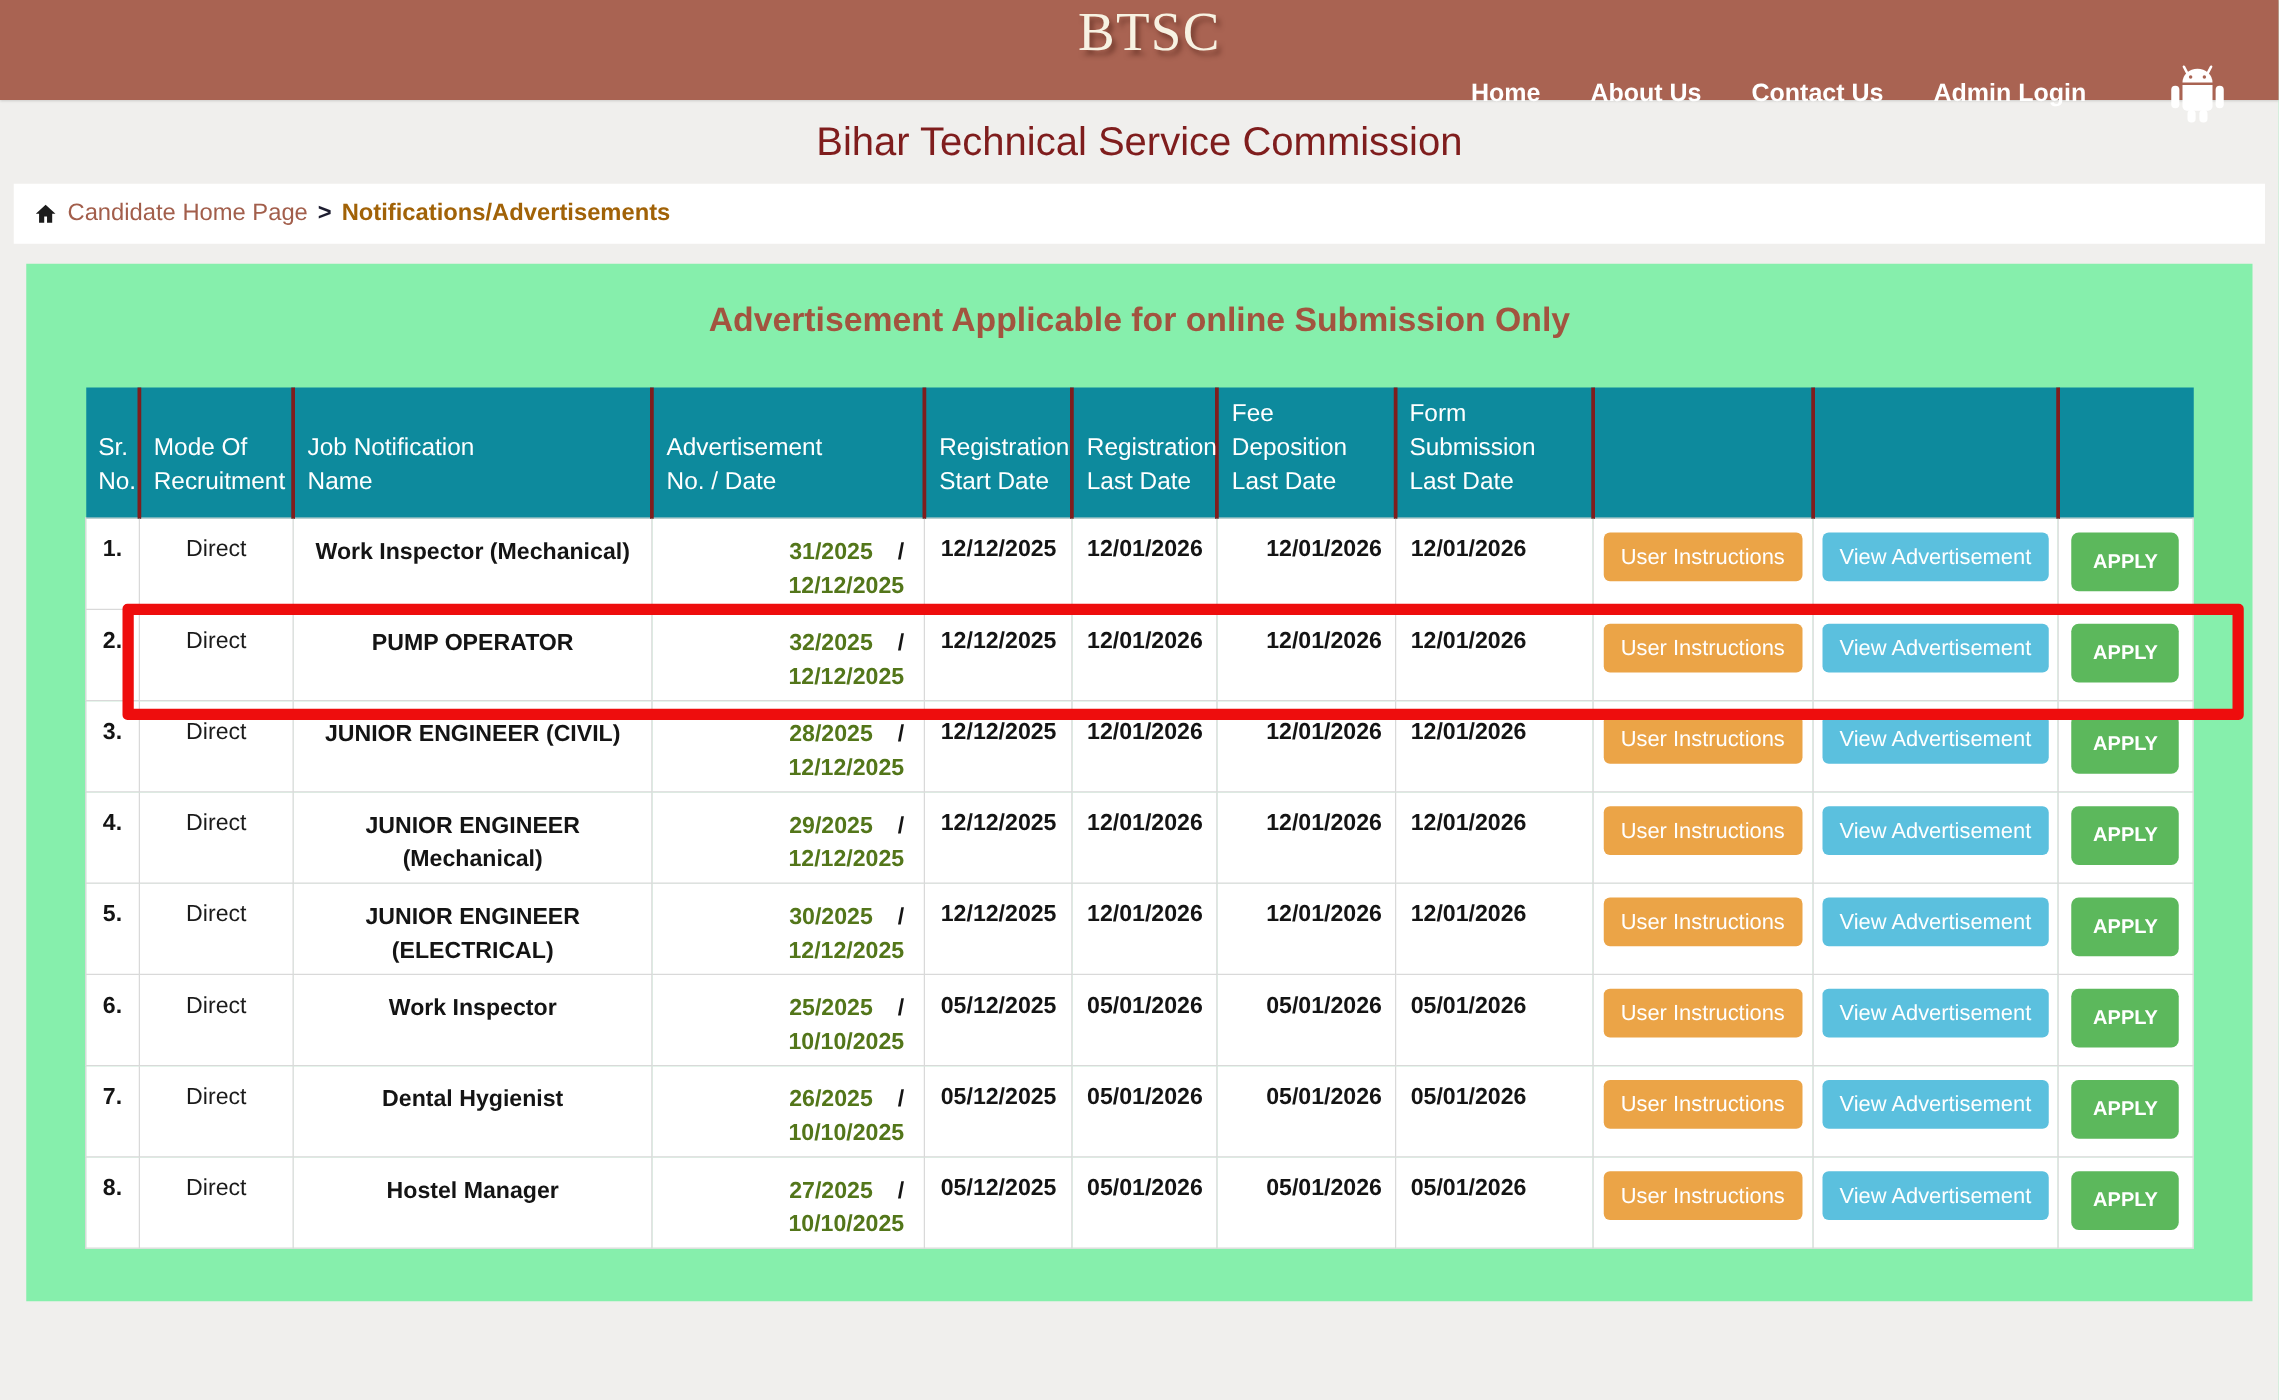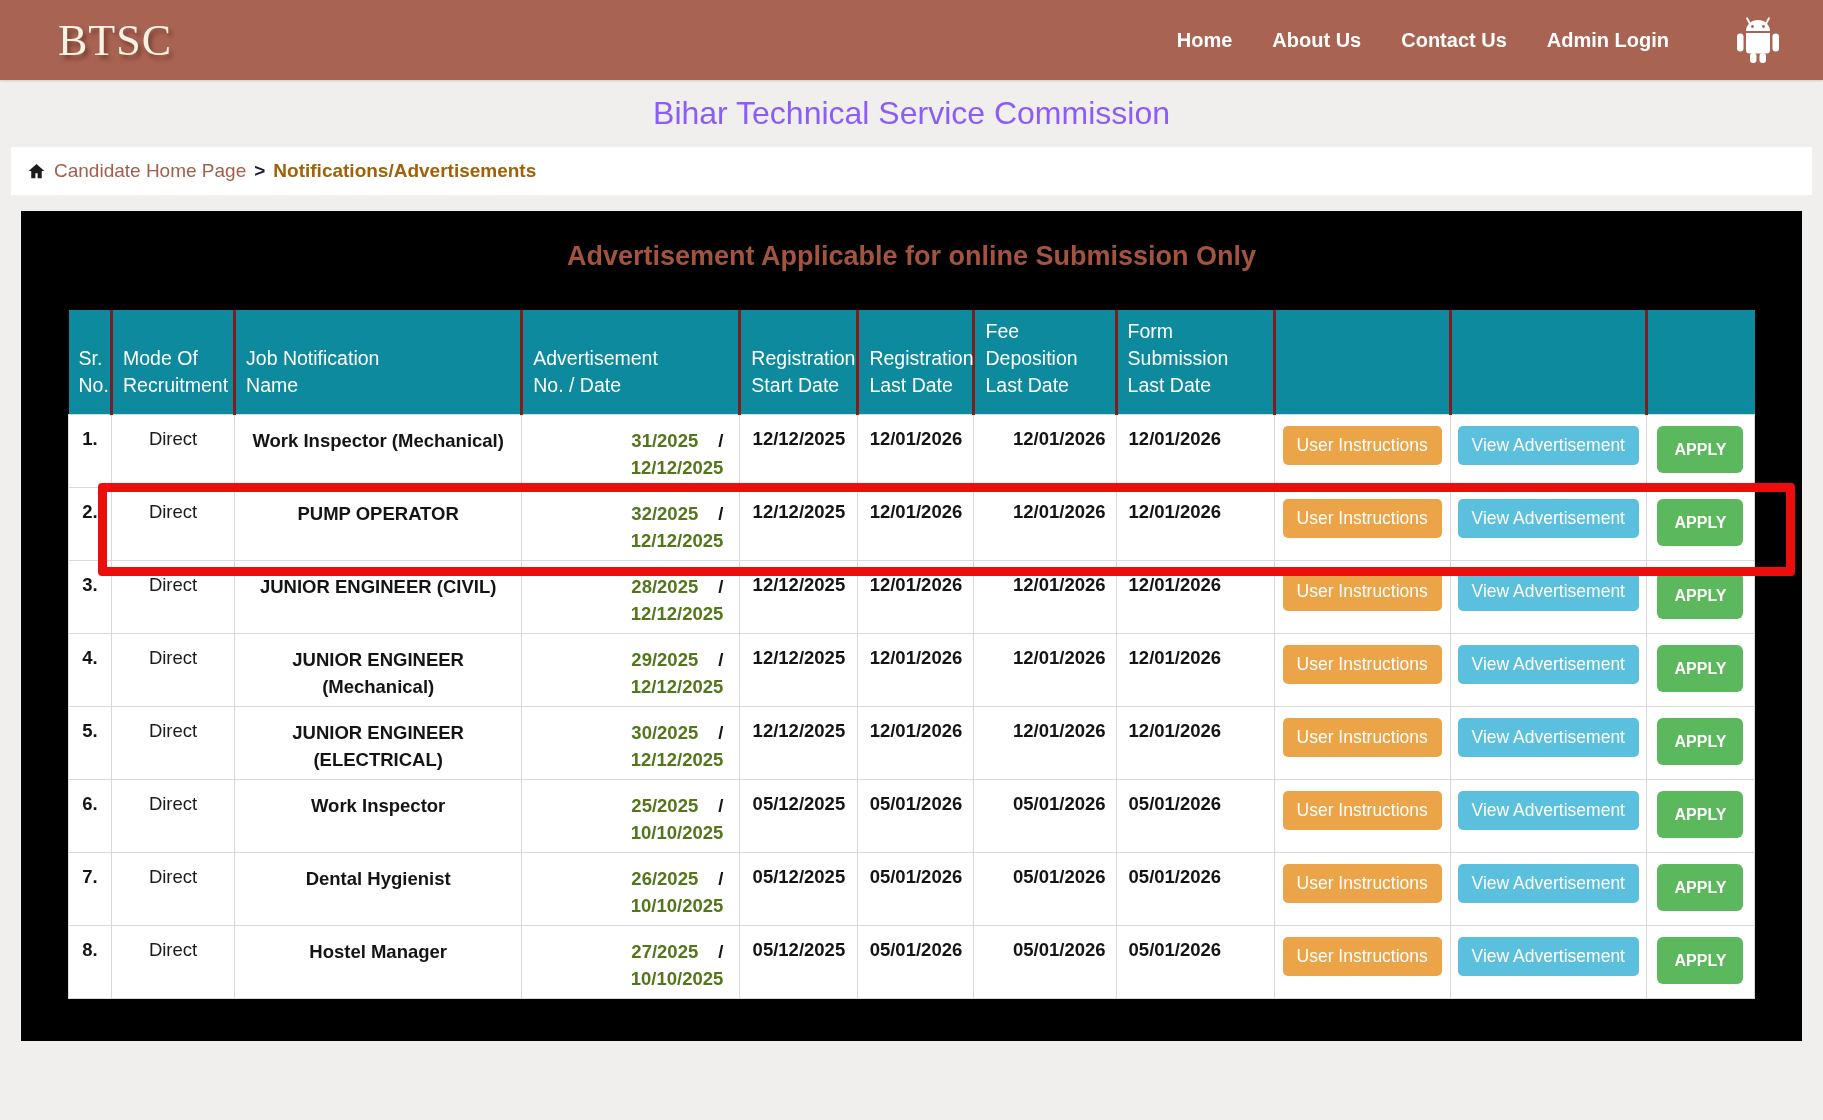--- a/index.html
+++ b/index.html
@@ -15,6 +15,7 @@
     height:80px; background:#a96352;
     display:flex; align-items:center; padding:0 42px 0 58px;
     box-shadow:0 1px 2px rgba(0,0,0,.15);
+    flex-direction:column;
   }
   .logo {
     font-family:"Liberation Serif", serif;

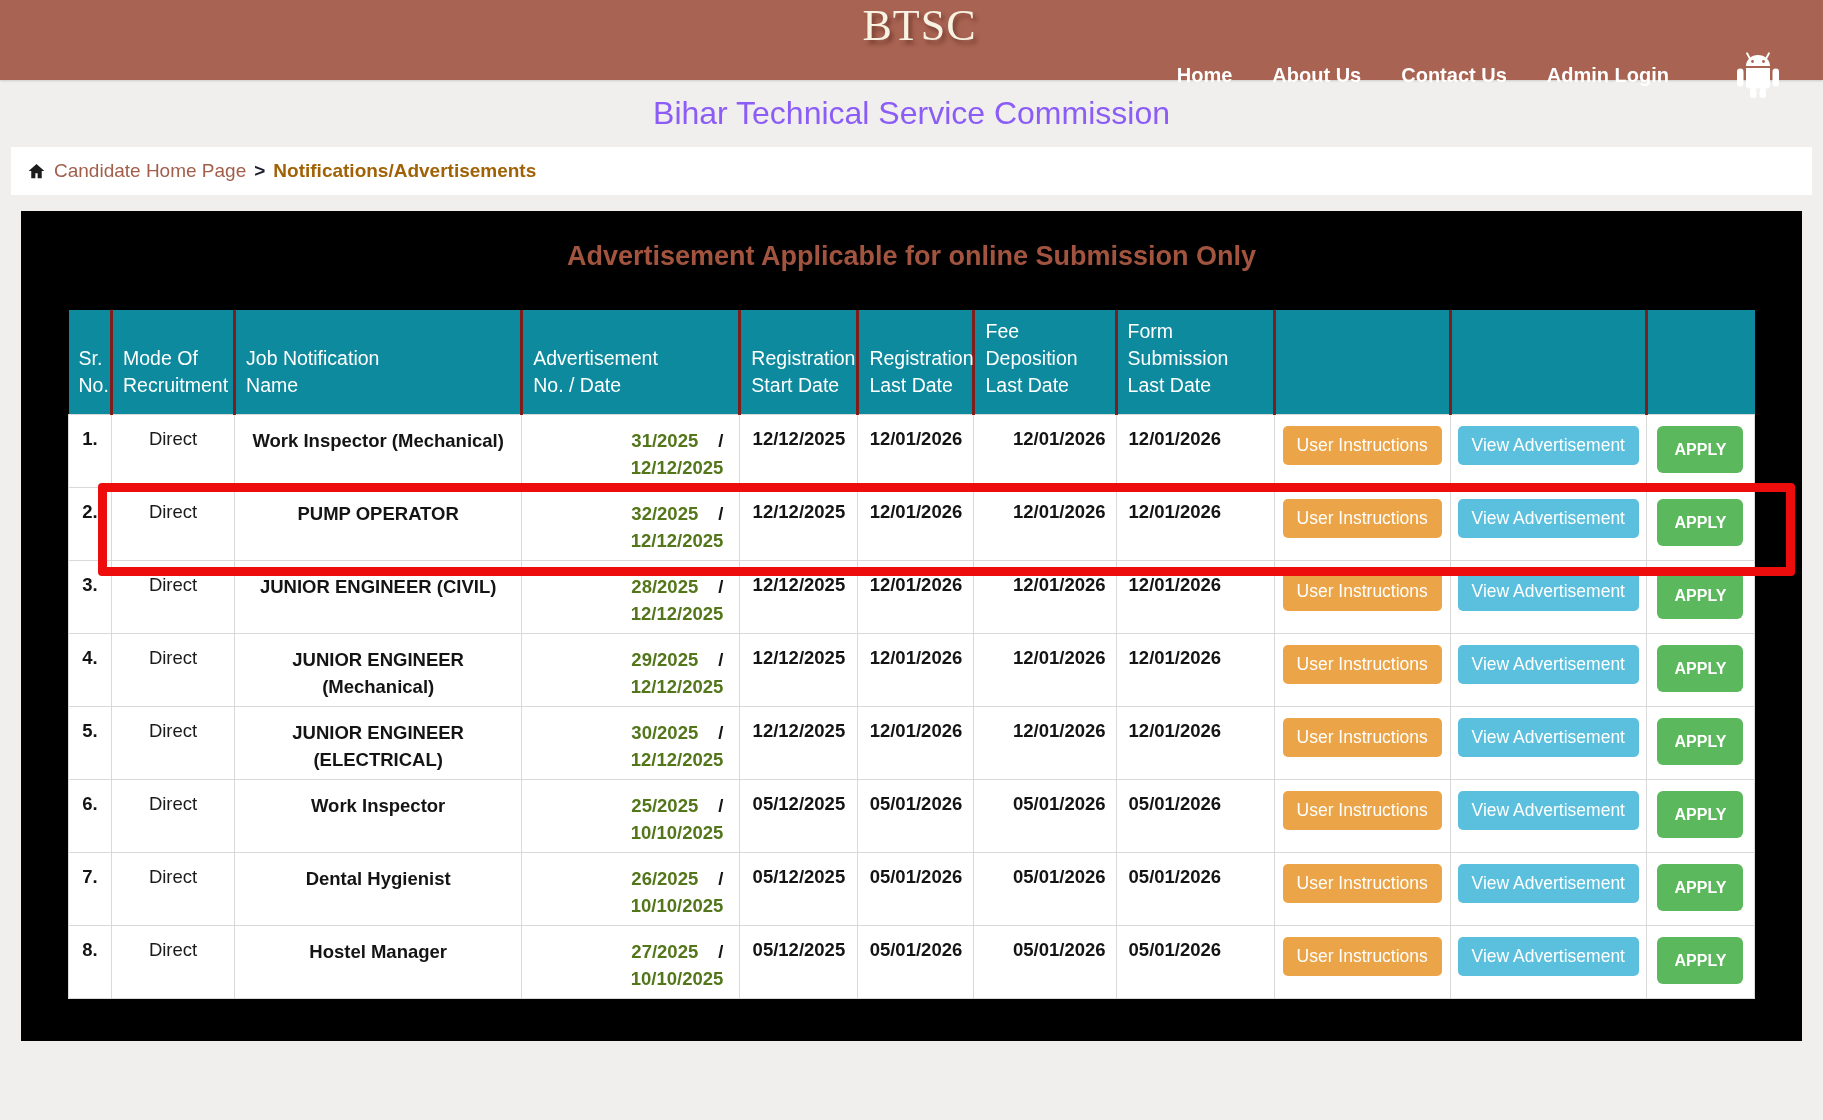--- a/index.html
+++ b/index.html
@@ -28,7 +28,7 @@
 
   
   .title-block { text-align:center; padding-top:14px; }
-  .title-en { font-size:32px; font-weight:300; color:#8b5cf6; line-height:1.2; }
+  .title-en { font-size:32px; font-weight:300; color:#7f1d1d; line-height:1.2; }
   .title-hi { font-size:32px; font-weight:400; color:#a25e4b; line-height:1.3; margin-top:2px; }
 
   

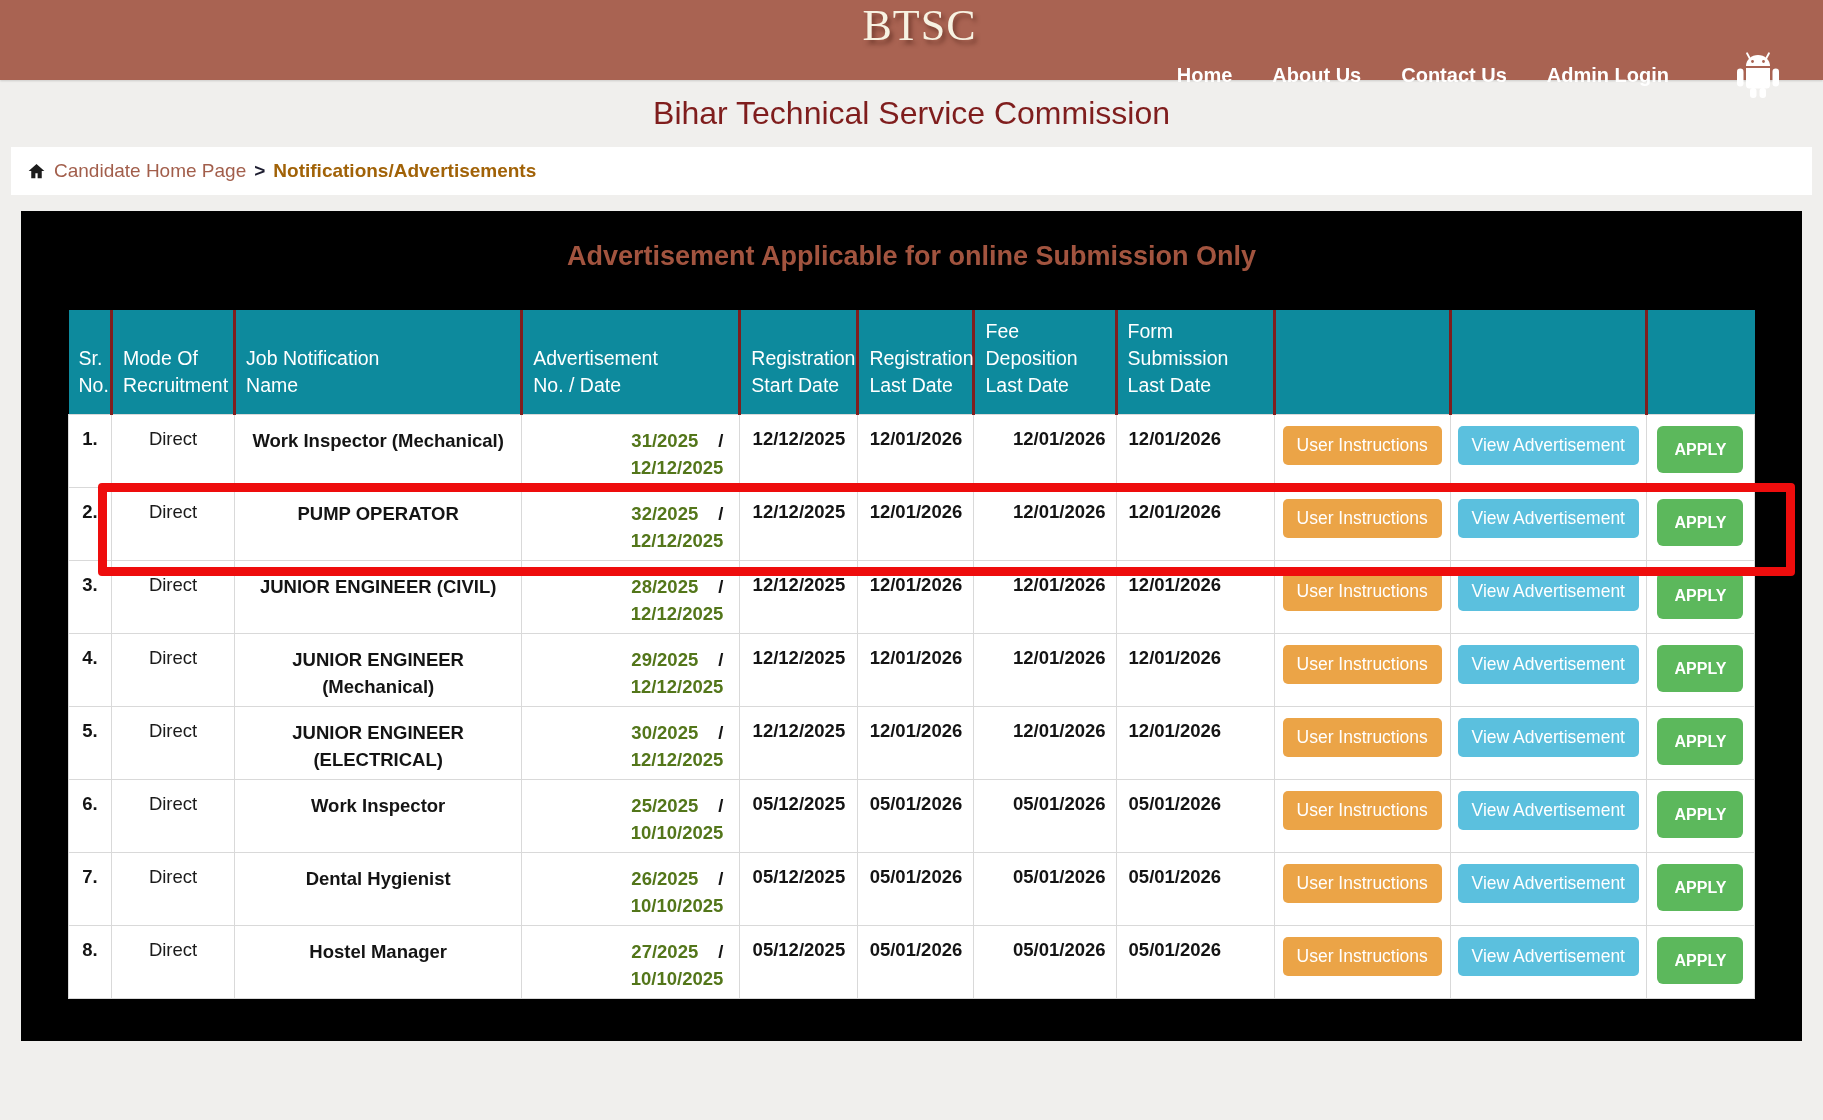--- a/index.html
+++ b/index.html
@@ -42,7 +42,7 @@
   .crumb-current { color:#a16207; font-weight:700; }
 
   
-  .card { background:#000000; margin:16px 21px 1px; padding:30px 11px 42px; min-height:830px; }
+  .card { background:#86efac; margin:16px 21px 1px; padding:30px 11px 42px; min-height:830px; }
   .card-heading { text-align:center; color:#a2543f; font-size:27px; font-weight:700; }
 
   .table-wrap { position:relative; width:1687px; margin:38px auto 0; }

